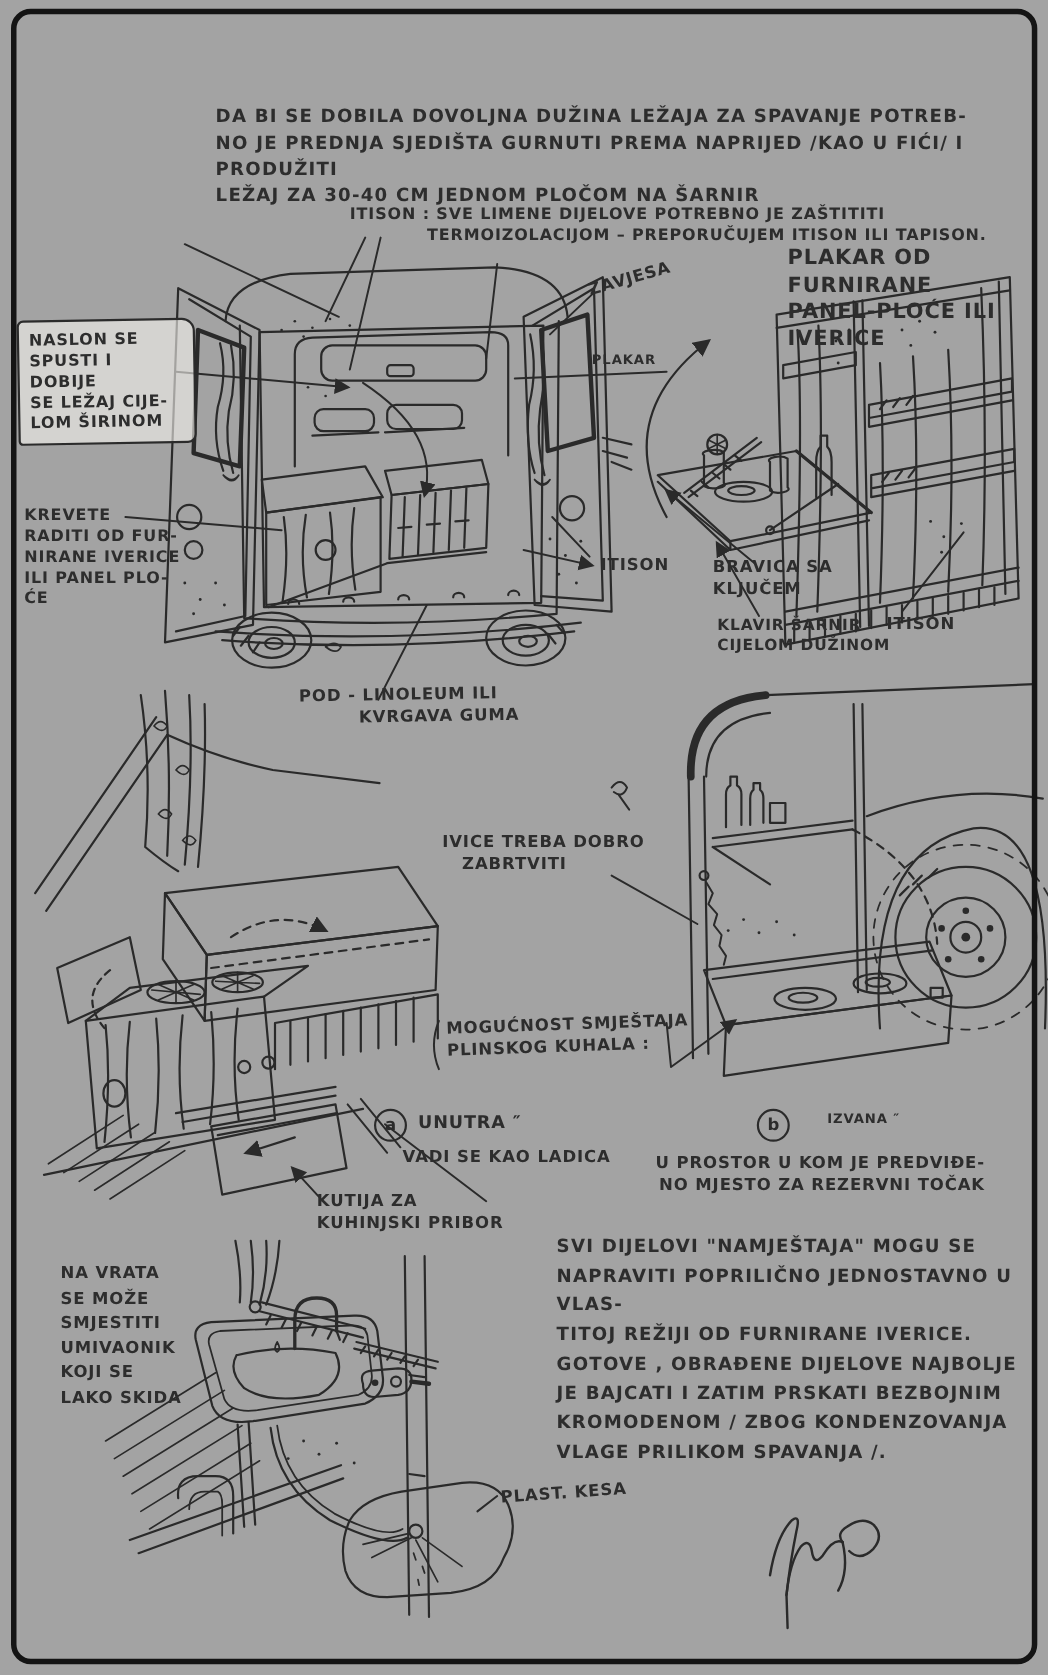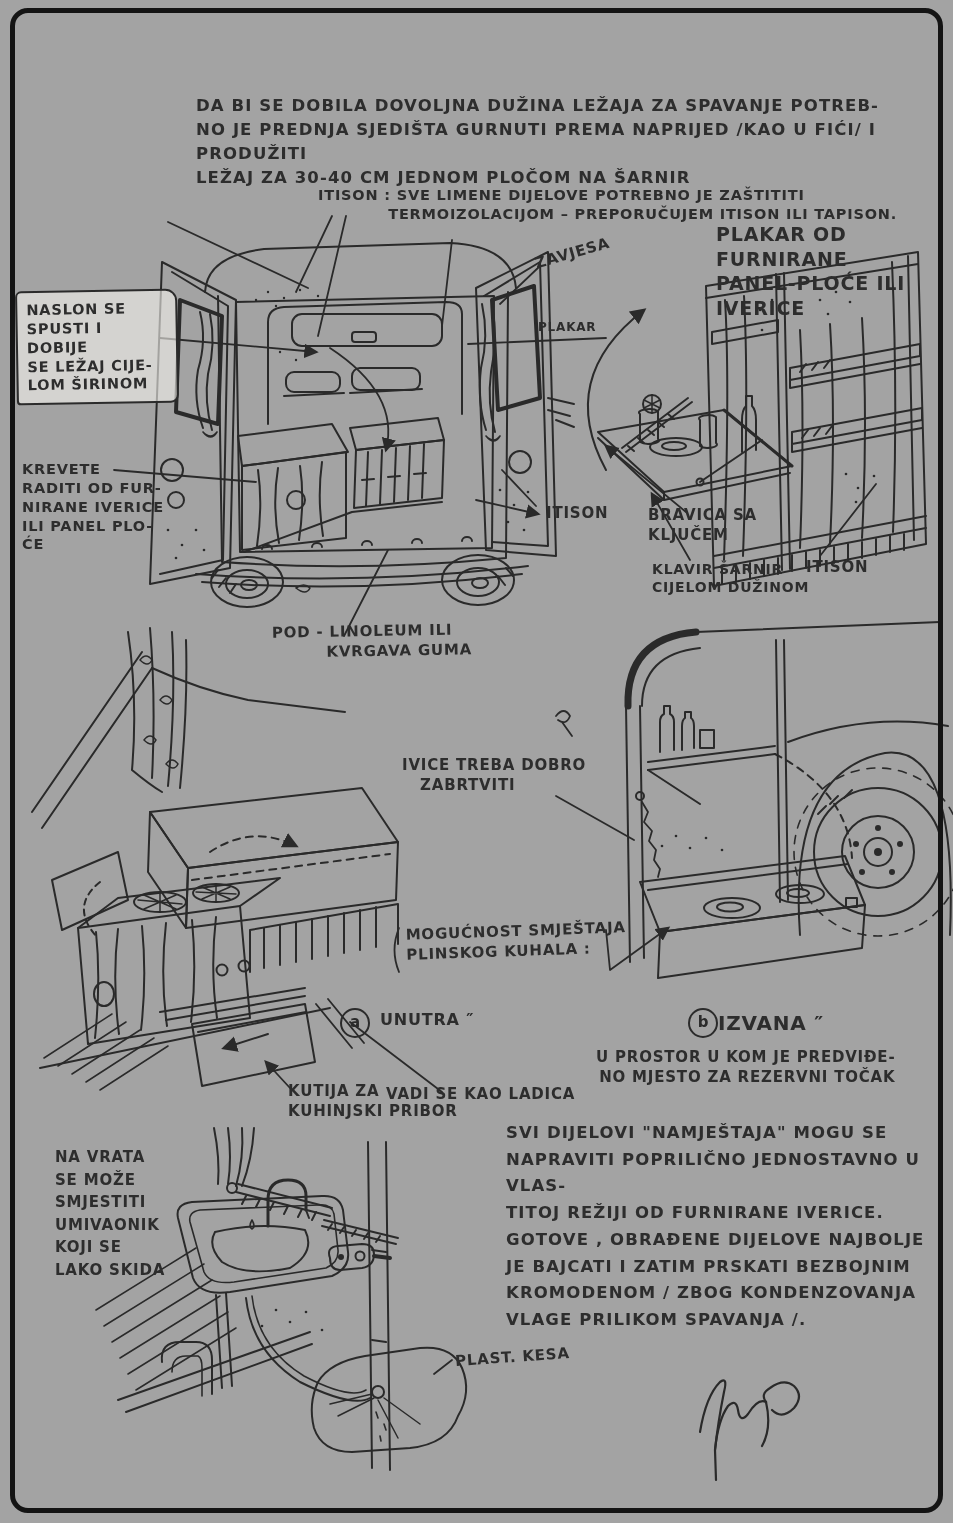--- a/index.html
+++ b/index.html
@@ -380,7 +380,7 @@
   <div class="lbl" style="left:386px;top:1042px;margin-top:43px;">VADI SE KAO LADICA</div>
 
   <div class="circle-letter" style="left:688px;top:1008px;">b</div>
-  <div class="lbl" style="left:718px;top:1010px;font-size:20px;">IZVANA ″</div>
+  <div class="lbl" style="left:752px;top:1010px;font-size:12px;">IZVANA ″</div>
   <div class="lbl" style="left:596px;top:1048px;text-align:right;">U PROSTOR U KOM JE PREDVIĐE-
 NO MJESTO ZA REZERVNI TOČAK</div>
 

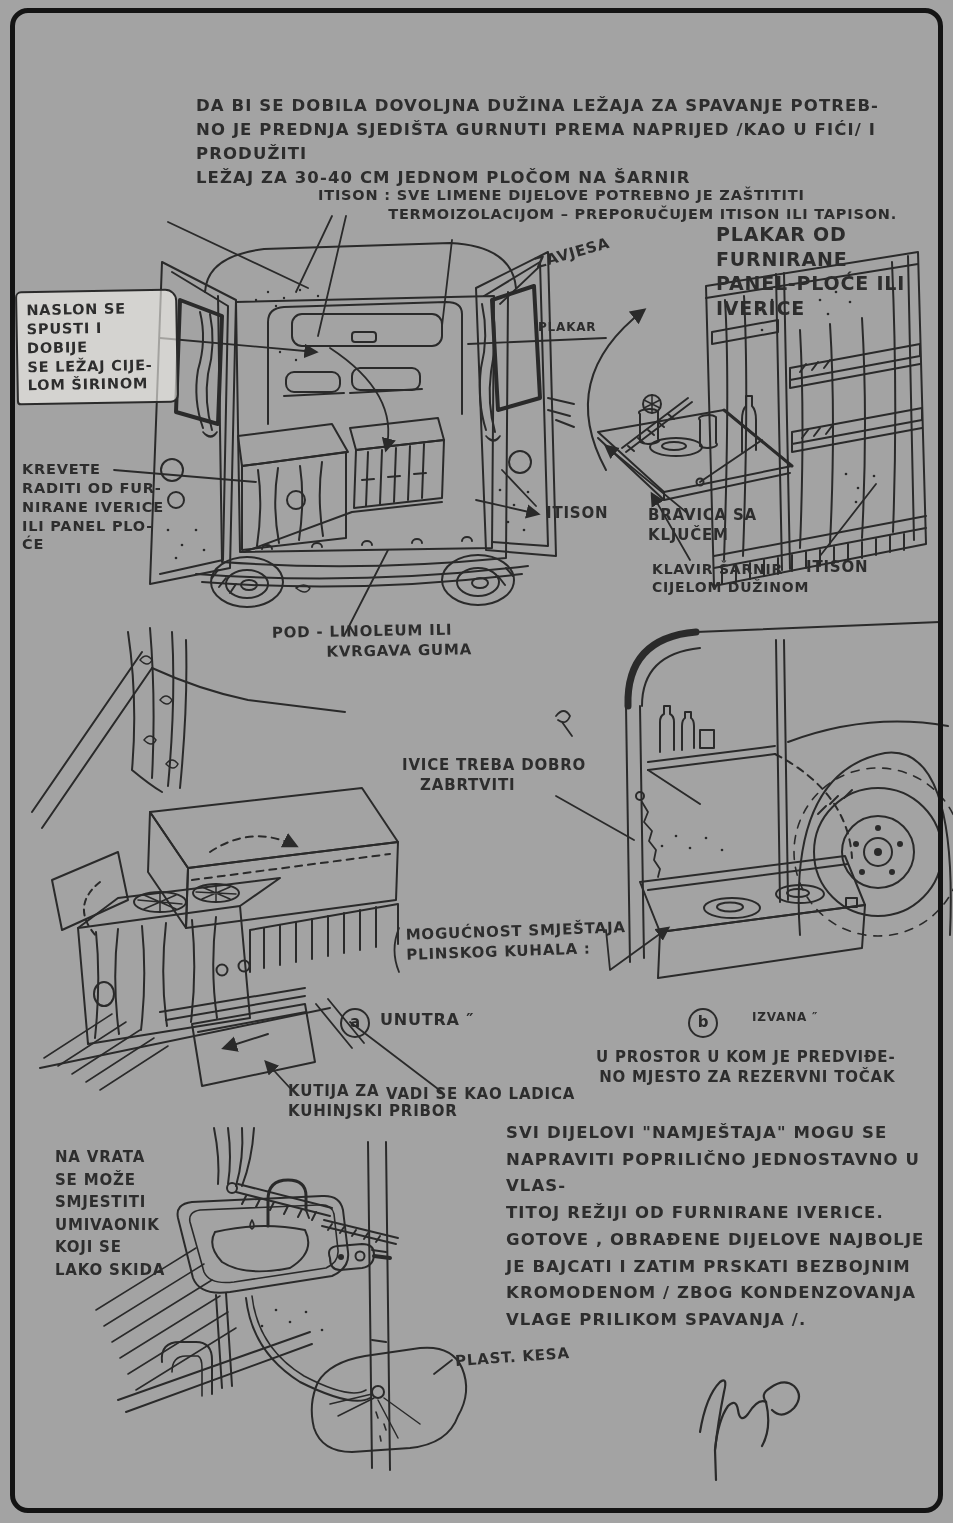--- a/index.html
+++ b/index.html
@@ -377,7 +377,7 @@
 
   <div class="circle-letter" style="left:340px;top:1008px;">a</div>
   <div class="lbl" style="left:380px;top:1010px;font-size:16px;">UNUTRA ″</div>
-  <div class="lbl" style="left:386px;top:1042px;margin-top:43px;">VADI SE KAO LADICA</div>
+  <div class="lbl" style="left:366px;top:1042px;">VADI SE KAO LADICA</div>
 
   <div class="circle-letter" style="left:688px;top:1008px;">b</div>
   <div class="lbl" style="left:752px;top:1010px;font-size:12px;">IZVANA ″</div>

